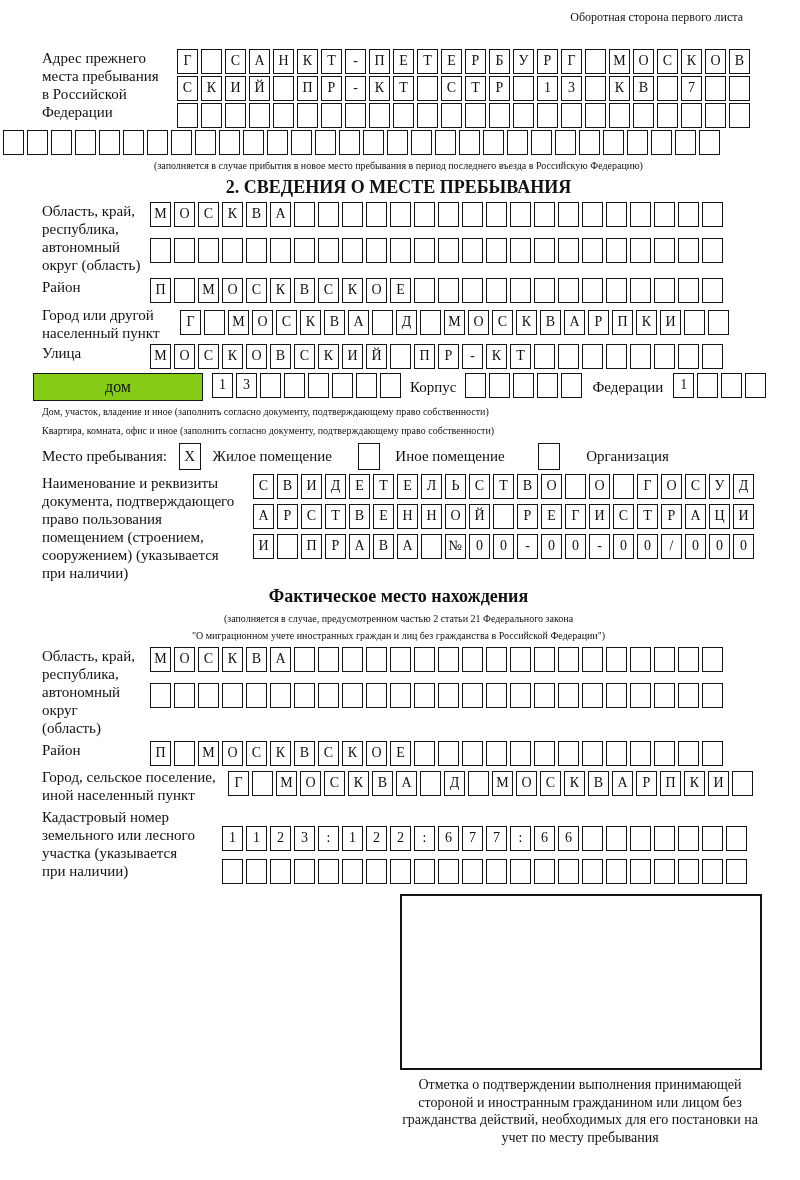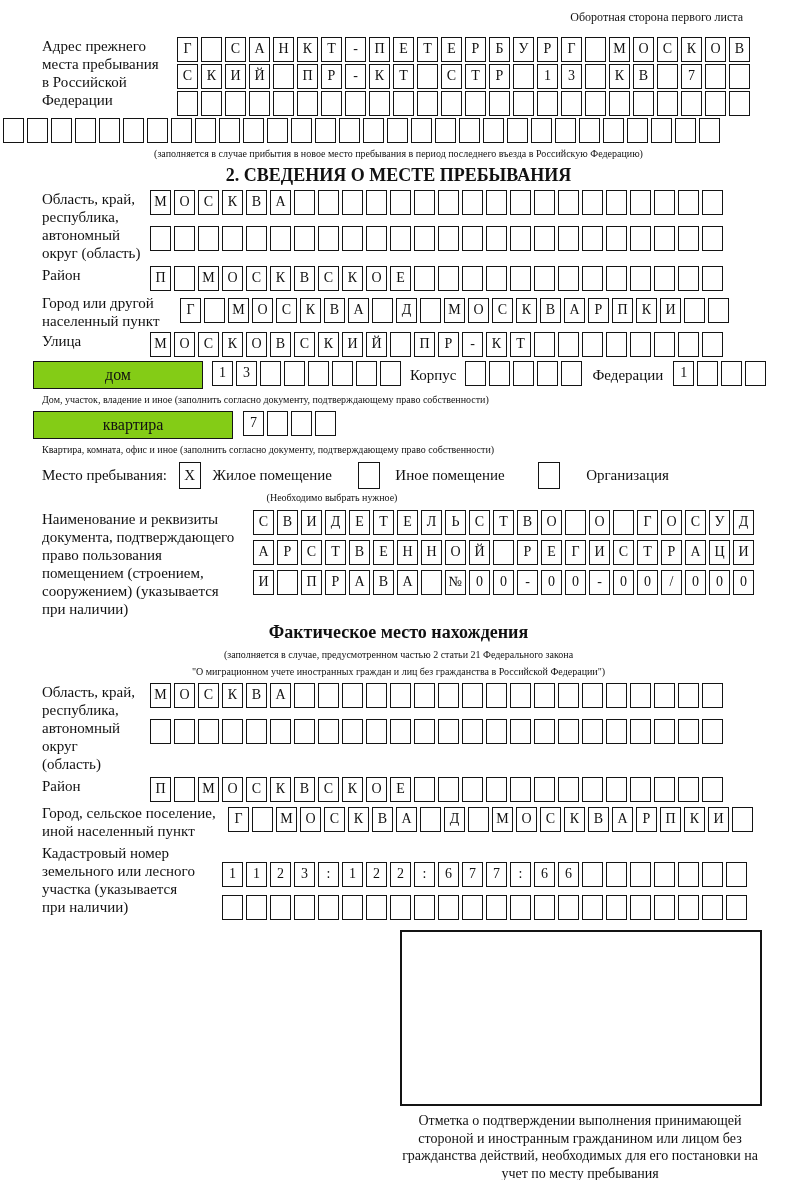--- a/index.html
+++ b/index.html
@@ -35,7 +35,7 @@
 
   <div class="title">Оборотная сторона первого листа</div>
 
-  <div class="row" style="margin-top:12px;">
+  <div class="row" style="margin-top:24px;">
     <div class="lbl w-addr">Адрес прежнего
 места пребывания
 в Российской

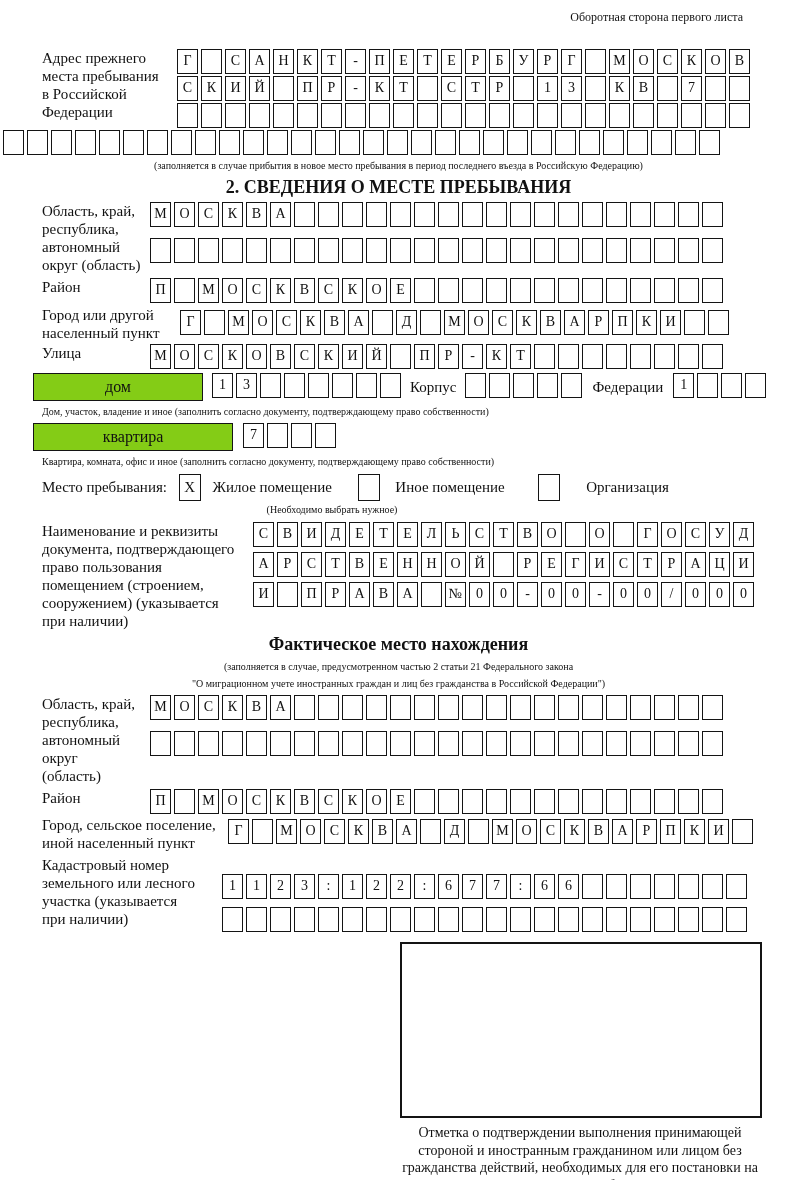--- a/index.html
+++ b/index.html
@@ -91,10 +91,6 @@
   </div>
   <div class="note" style="margin-top:2px;">Дом, участок, владение и иное (заполнить согласно документу, подтверждающему право собственности)</div>
 
-  <div style="margin-left:-9px;margin-top:3px;white-space:nowrap;">
-    <span class="bigcell" style="width:200px;">квартира</span>
-    <span style="display:inline-block;width:6px;"></span><span class="boxes"><span class="box">7</span><span class="box"></span><span class="box"></span><span class="box"></span></span>
-  </div>
   <div class="note" style="margin-top:2px;">Квартира, комната, офис и иное (заполнить согласно документу, подтверждающему право собственности)</div>
 
   <div class="stay" style="margin-top:4px;white-space:nowrap;">

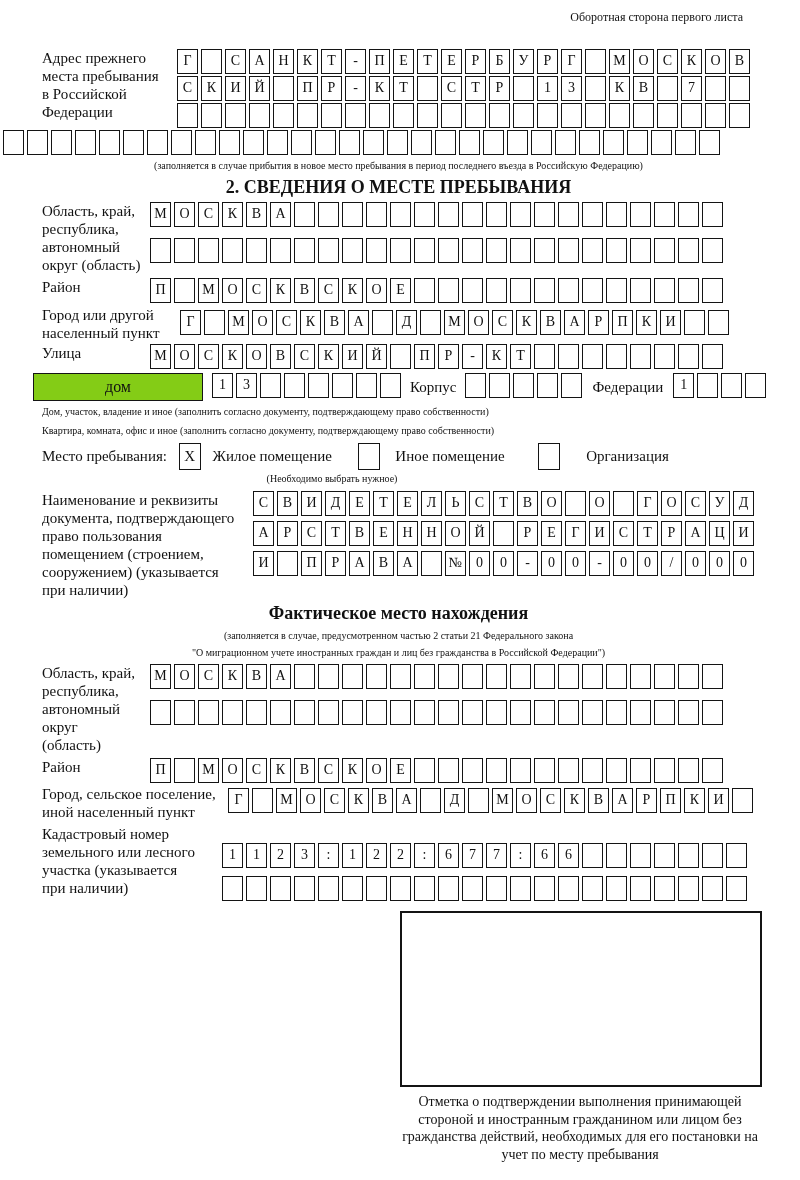--- a/index.html
+++ b/index.html
@@ -102,7 +102,6 @@
     <span style="display:inline-block;width:30px;"></span><span class="cb"></span>
     <span style="display:inline-block;width:22px;"></span><span>Организация</span>
   </div>
-  <div class="note center" style="width:400px;margin-left:90px;">(Необходимо выбрать нужное)</div>
 
   <div class="row" style="margin-top:4px;">
     <div class="lbl w-doc">Наименование и реквизиты

